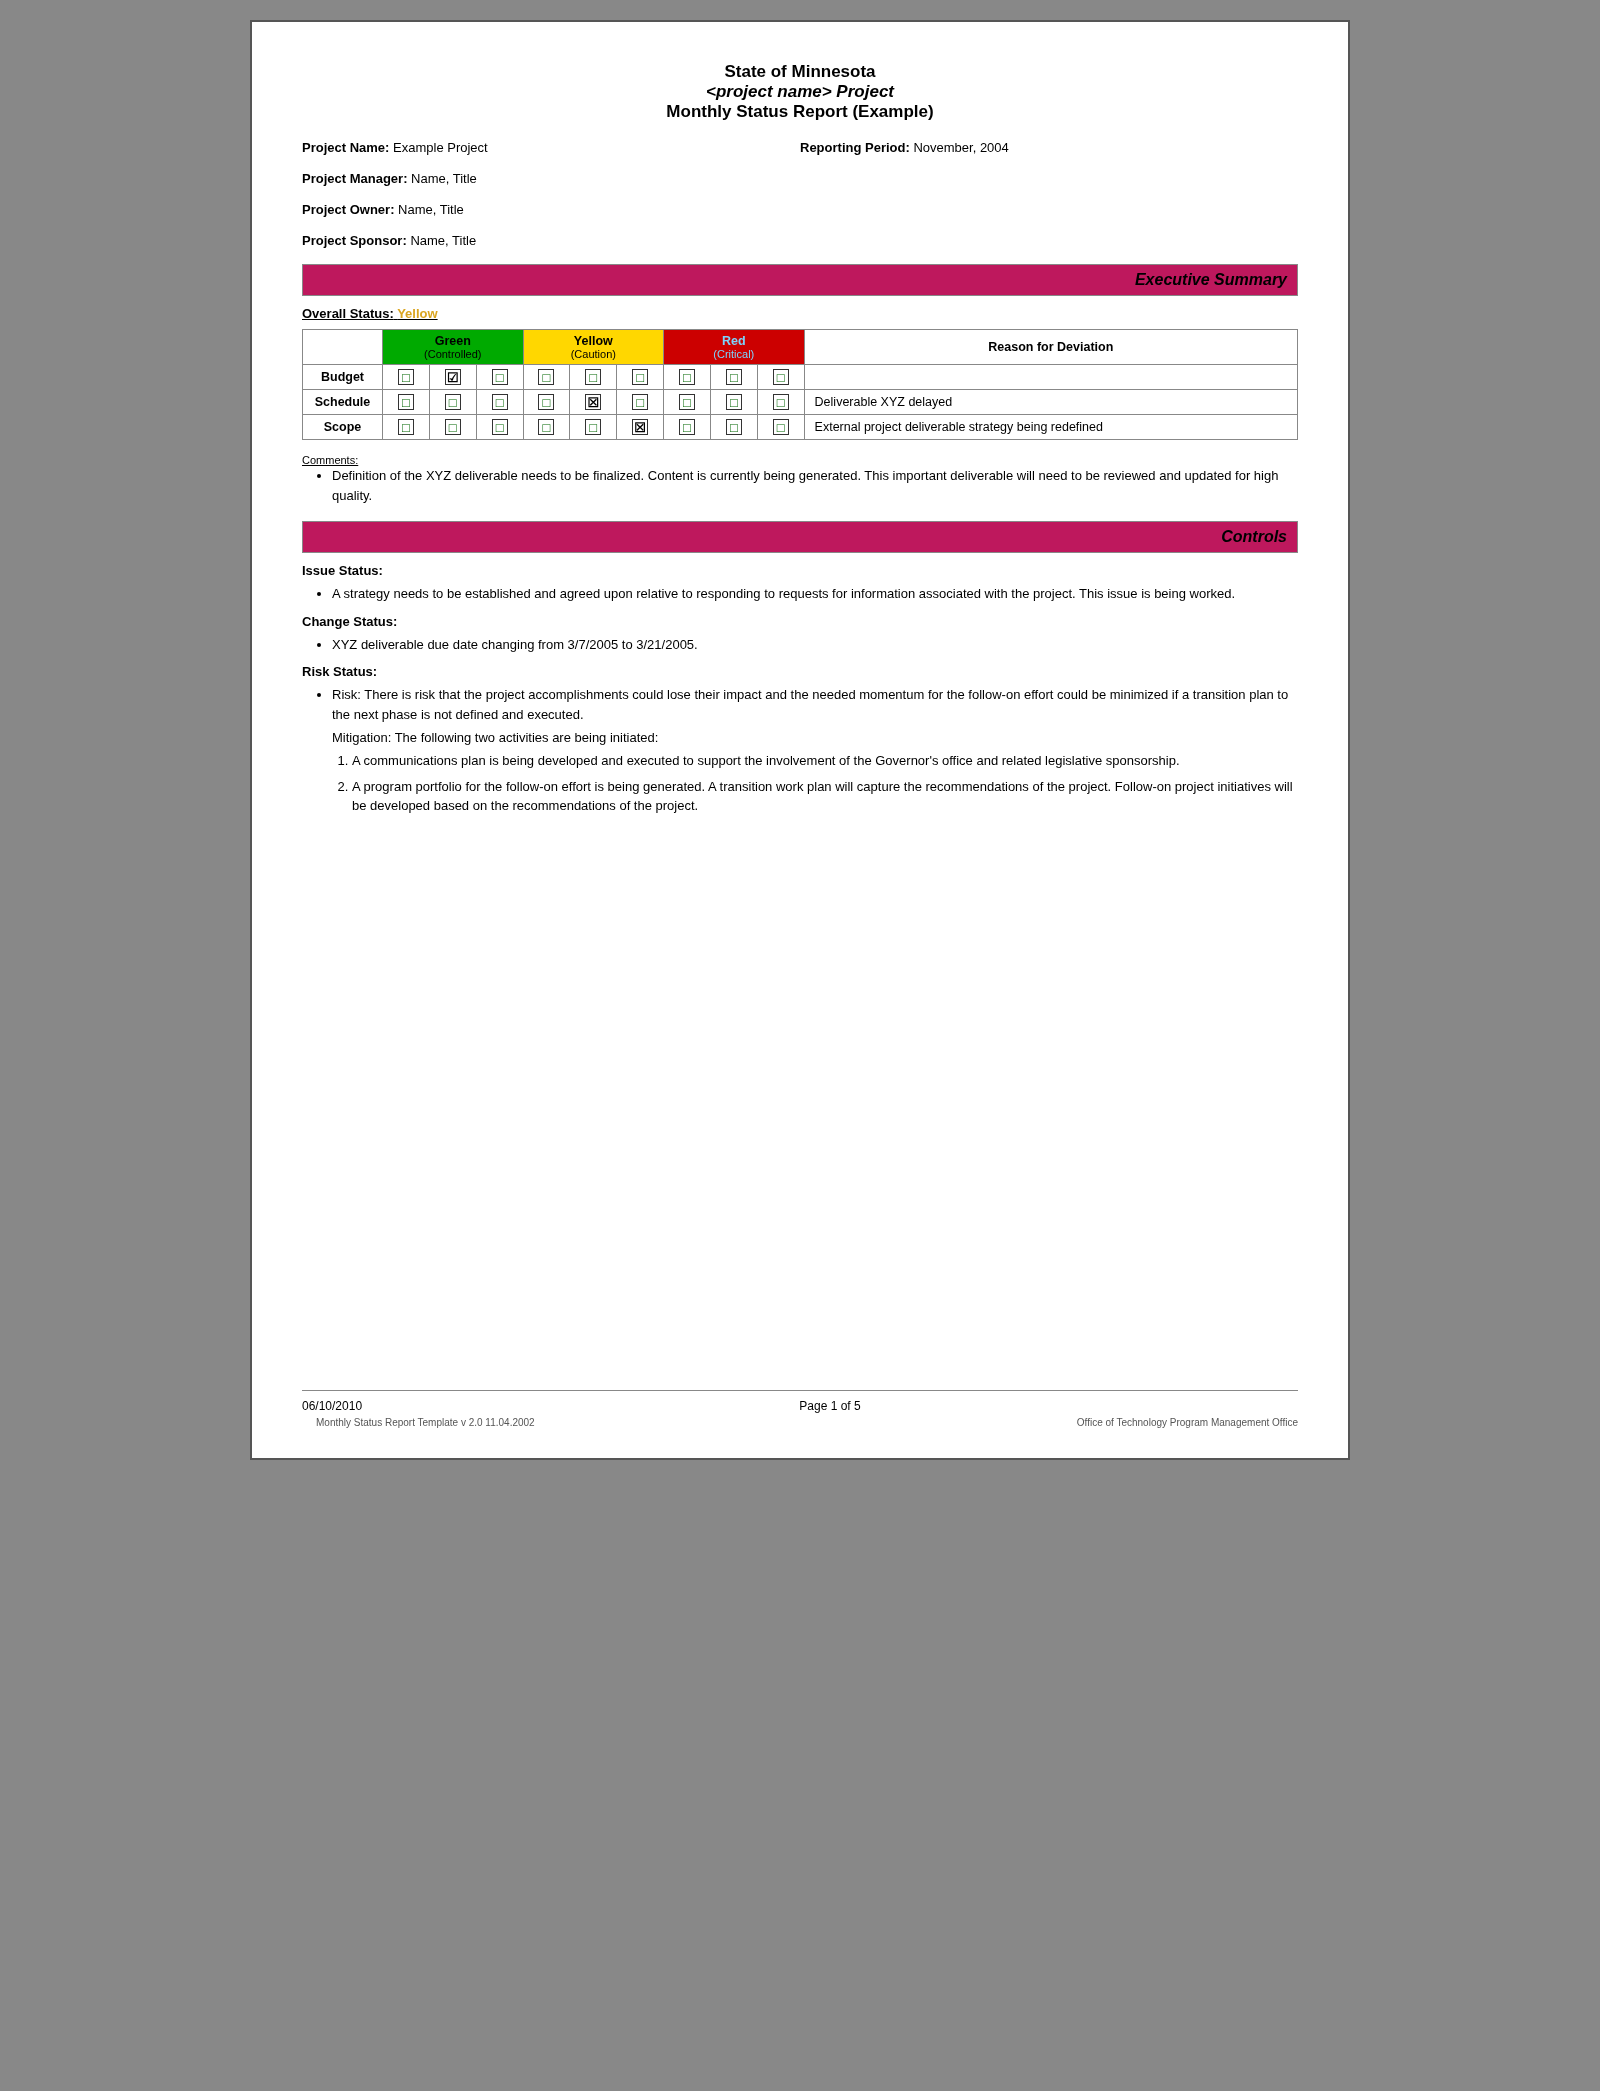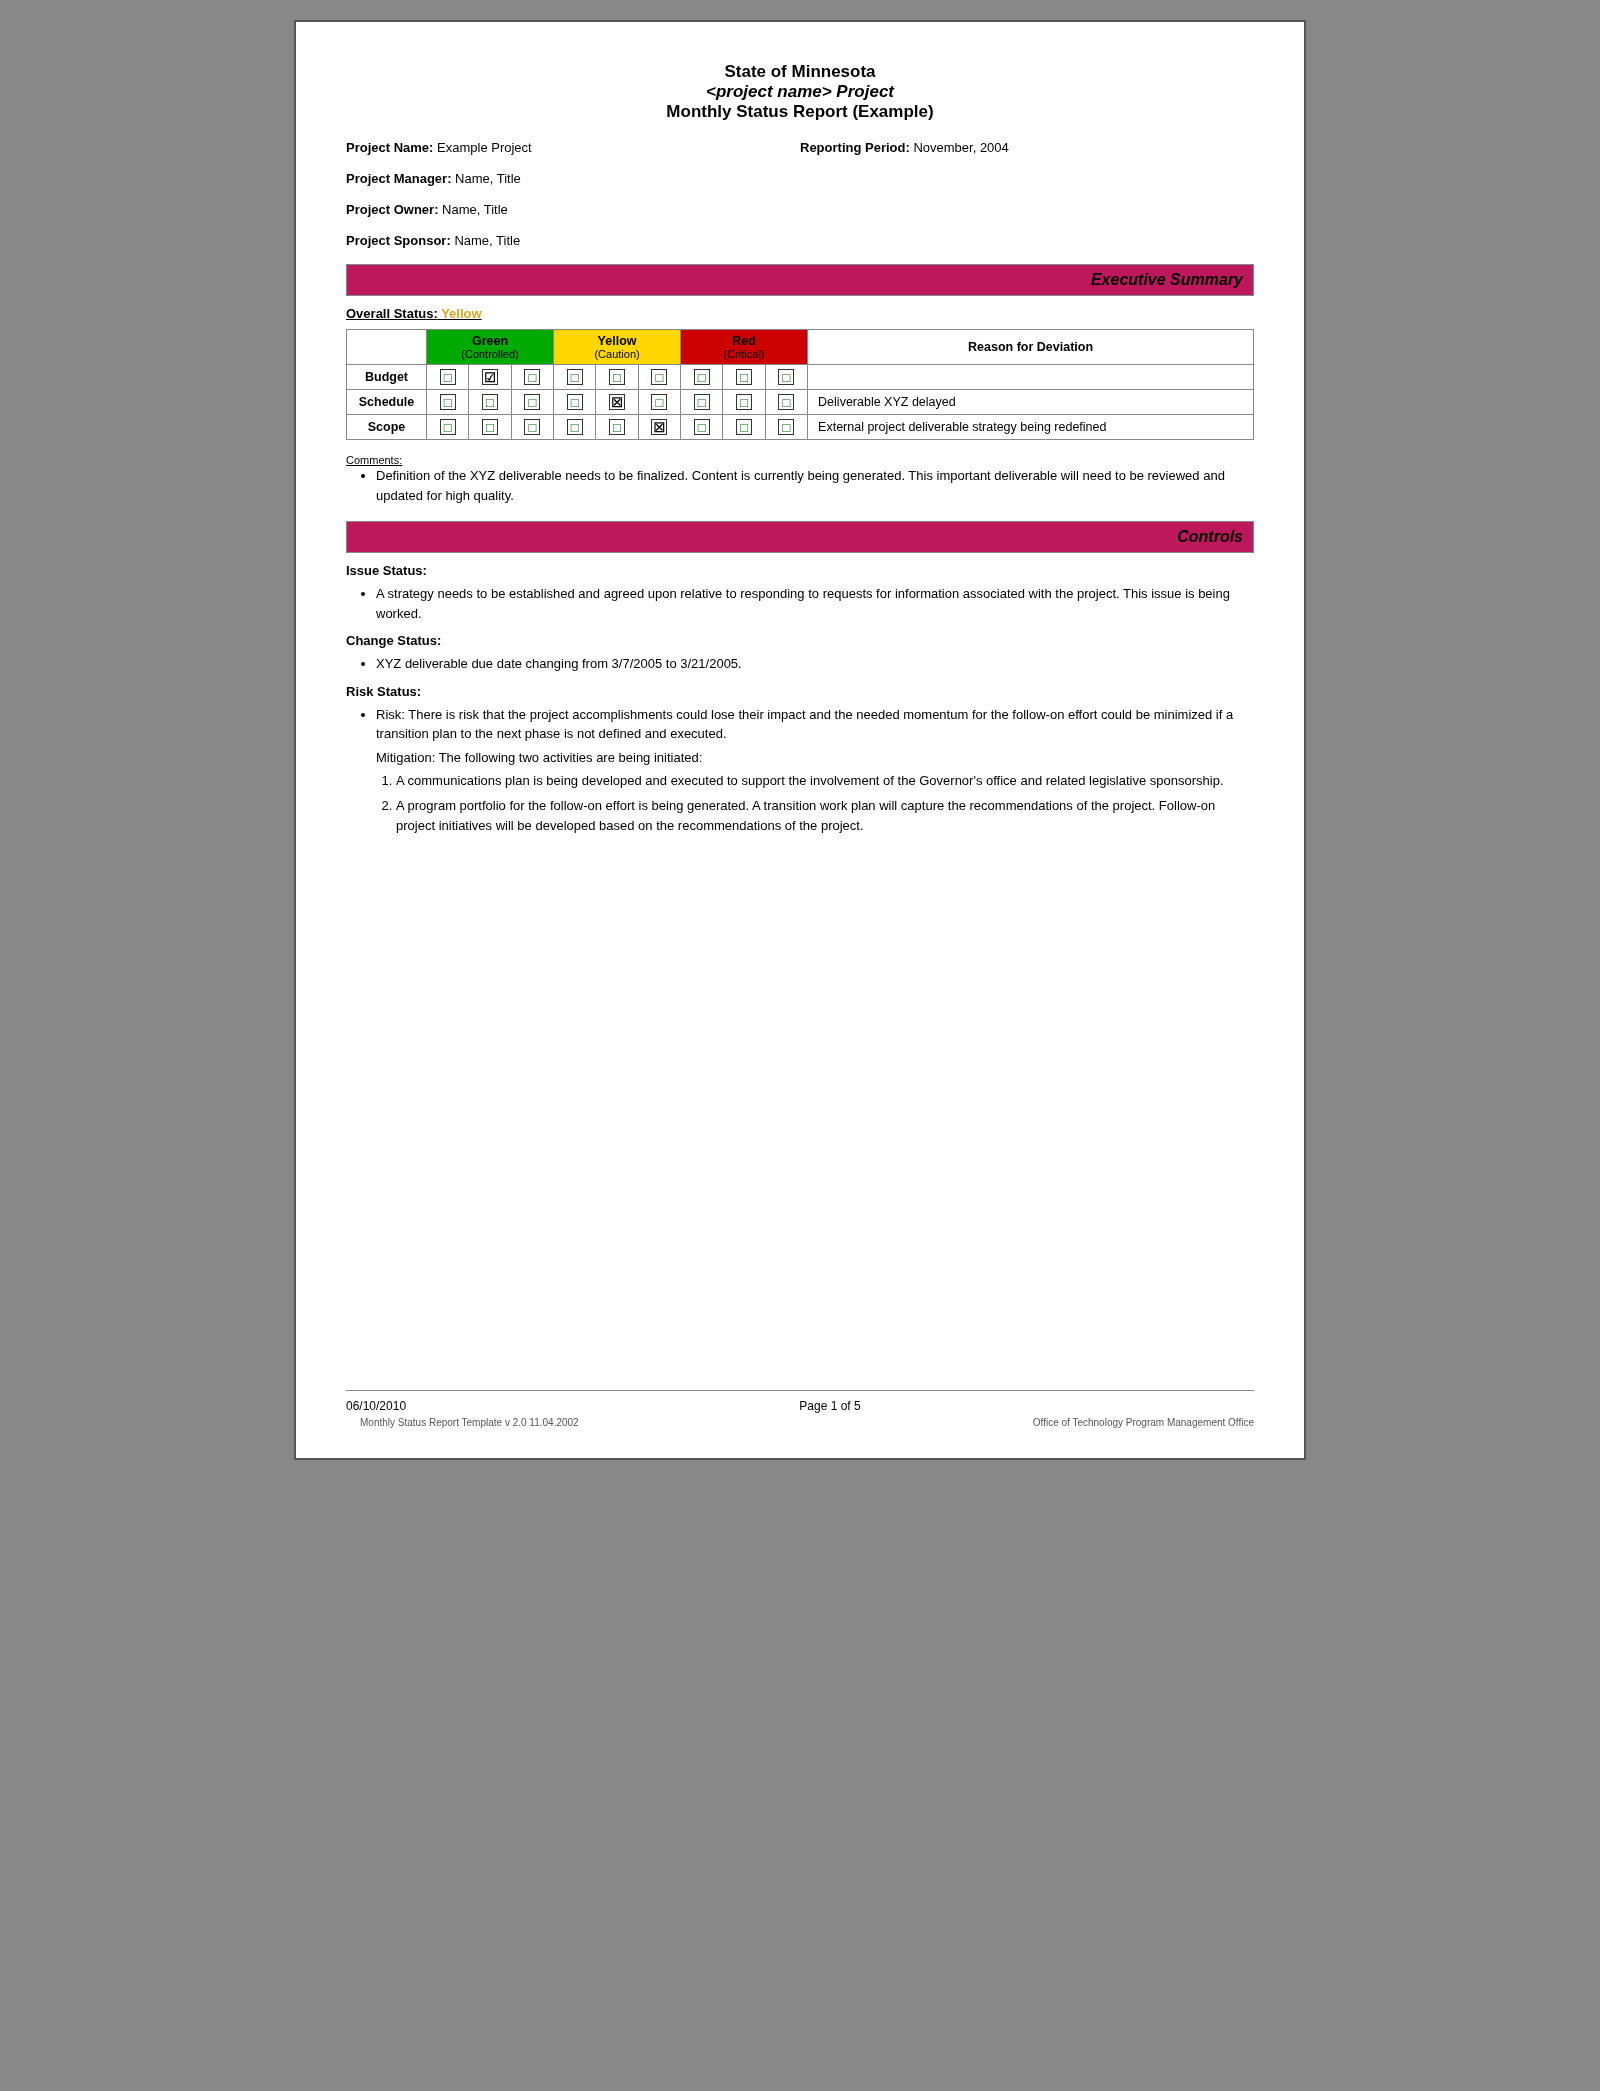--- a/index.html
+++ b/index.html
@@ -14,7 +14,7 @@
     }
     .page {
       background: #fff;
-      width: 1012px;
+      width: 1100px;
       min-height: 1440px;
       border: 2px solid #555;
       padding: 40px 50px 30px 50px;

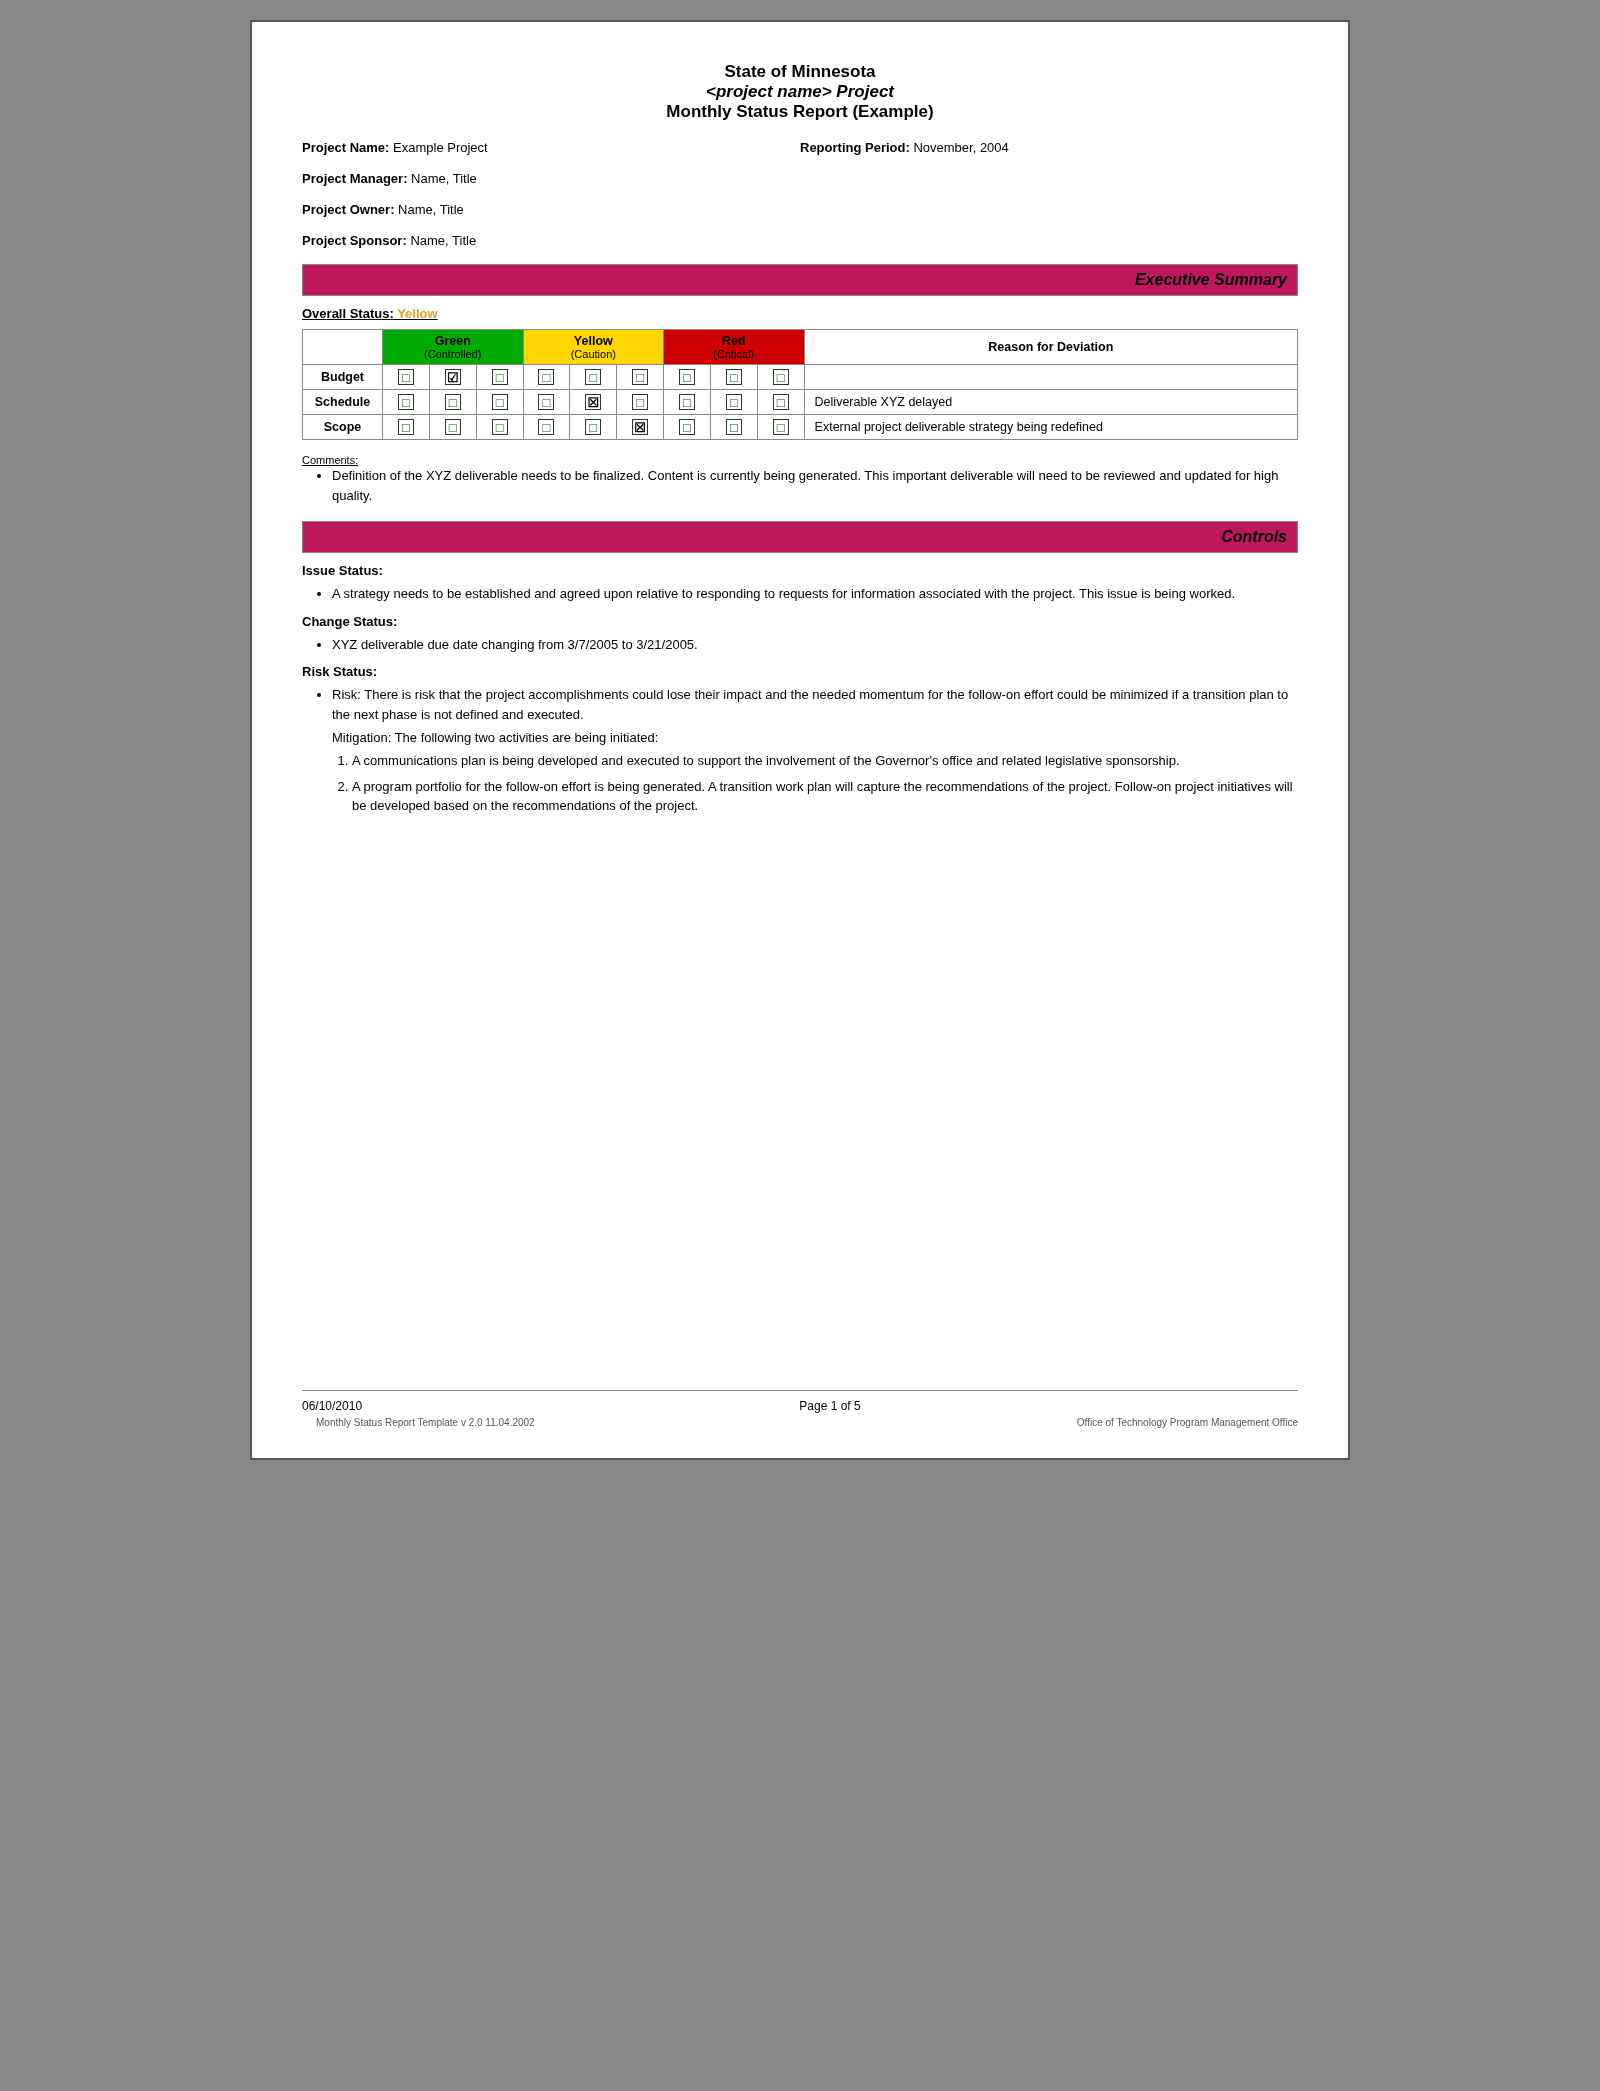--- a/index.html
+++ b/index.html
@@ -116,7 +116,7 @@
     }
     .th-red {
       background: #CC0000;
-      color: #000000;
+      color: #7dd3fc;
       font-weight: bold;
     }
     .th-sub {

